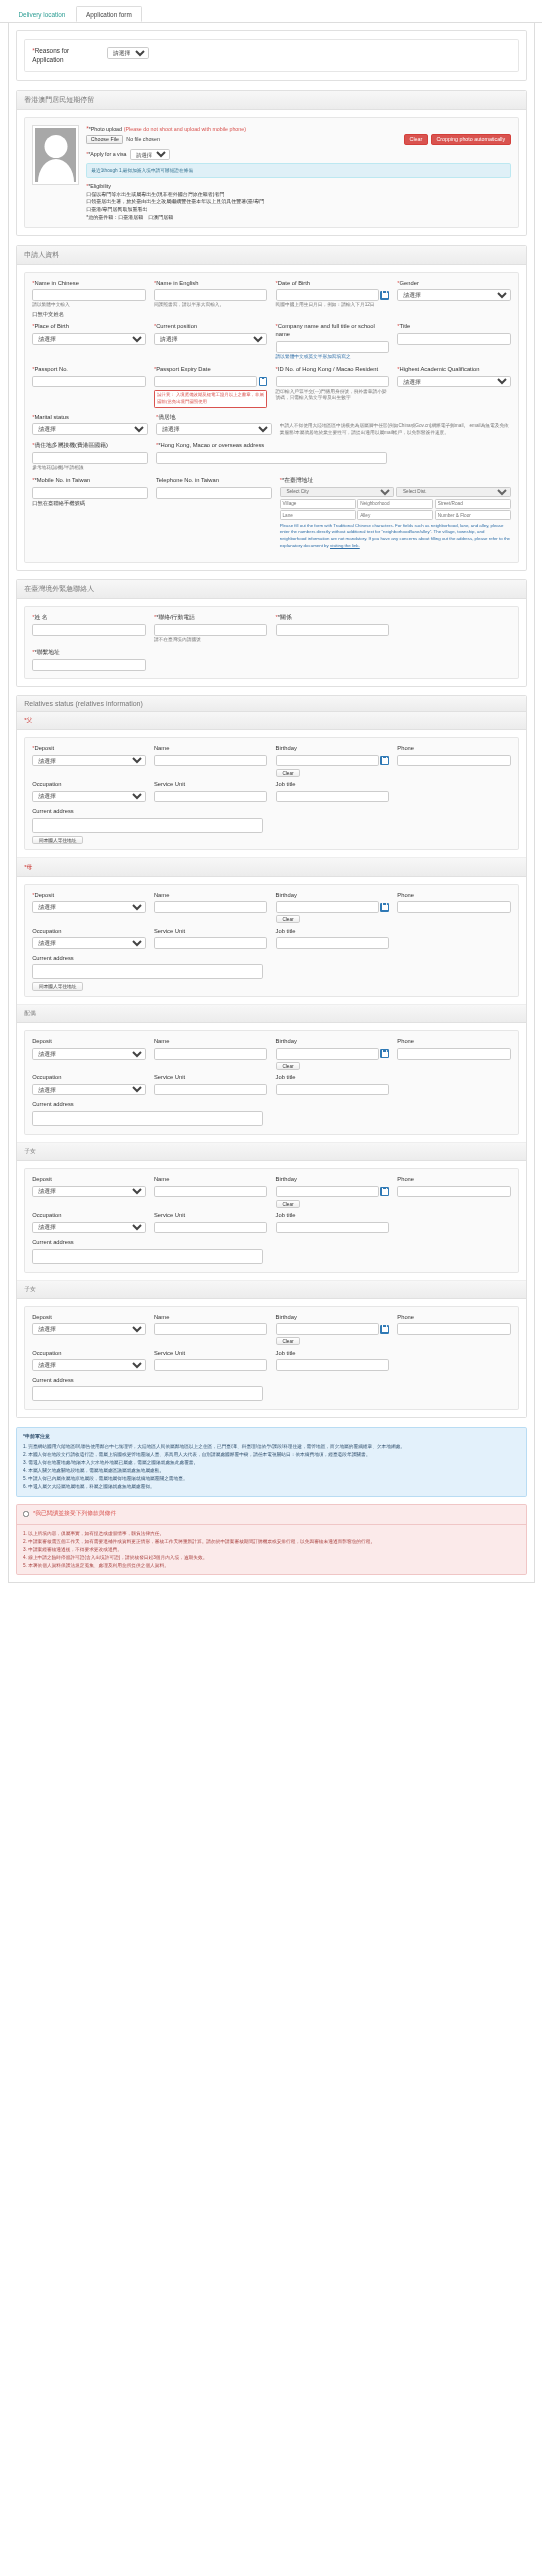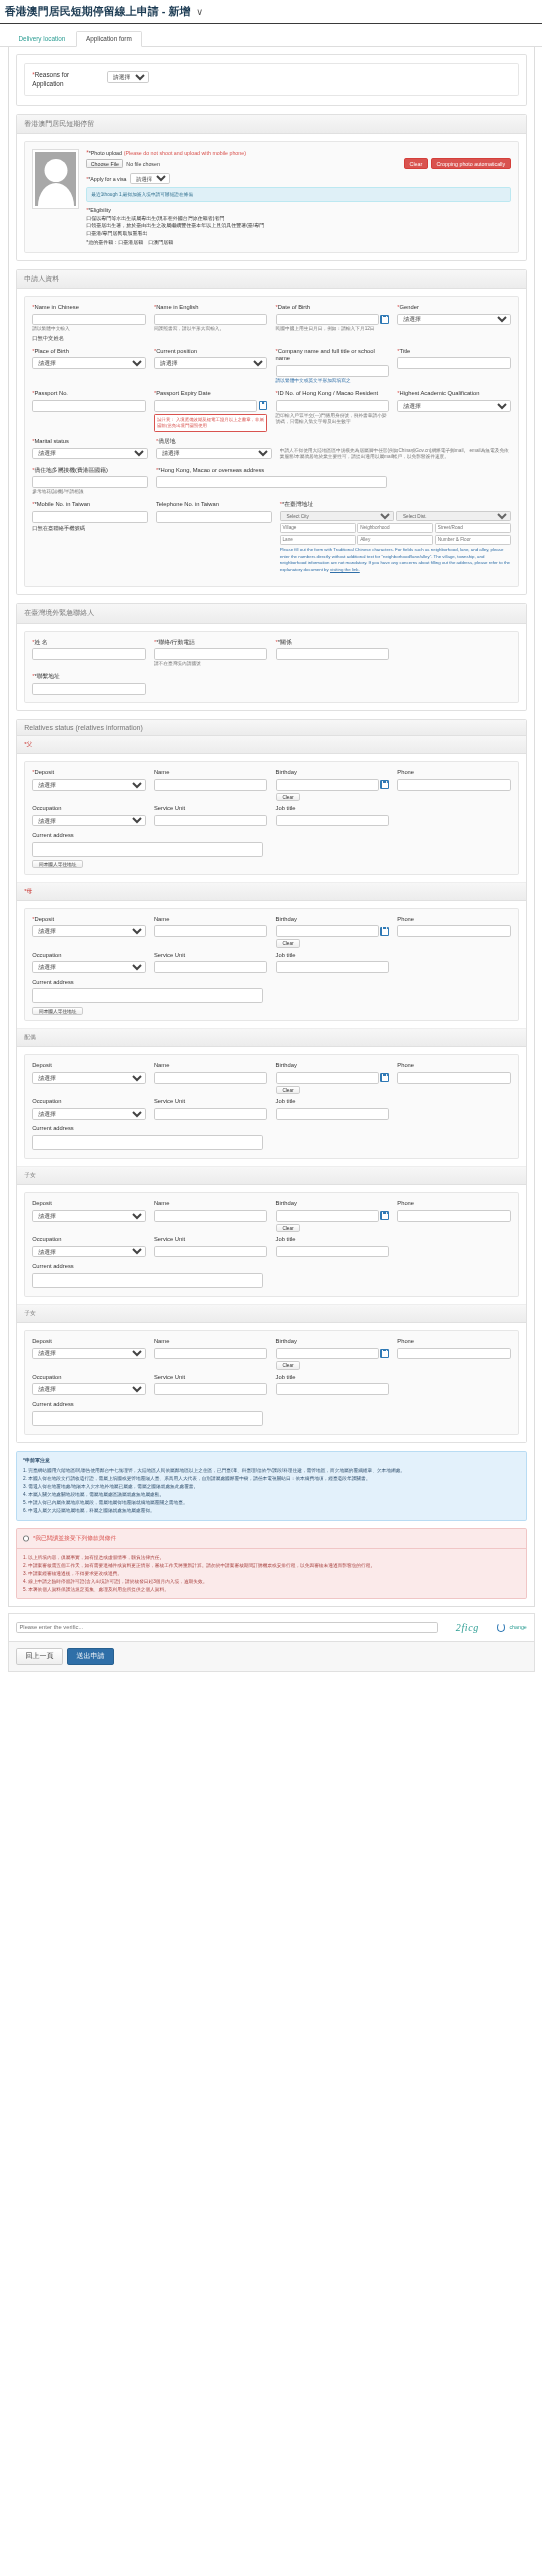--- a/index.html
+++ b/index.html
@@ -294,10 +294,6 @@
 
 <div class="page">
 
-  <div class="title-bar">
-    <span>香港澳門居民短期停留線上申請 - 新增</span>
-    <span class="chev">∨</span>
-  </div>
 
   <div class="tabs">
     <div class="tab">Delivery location</div>

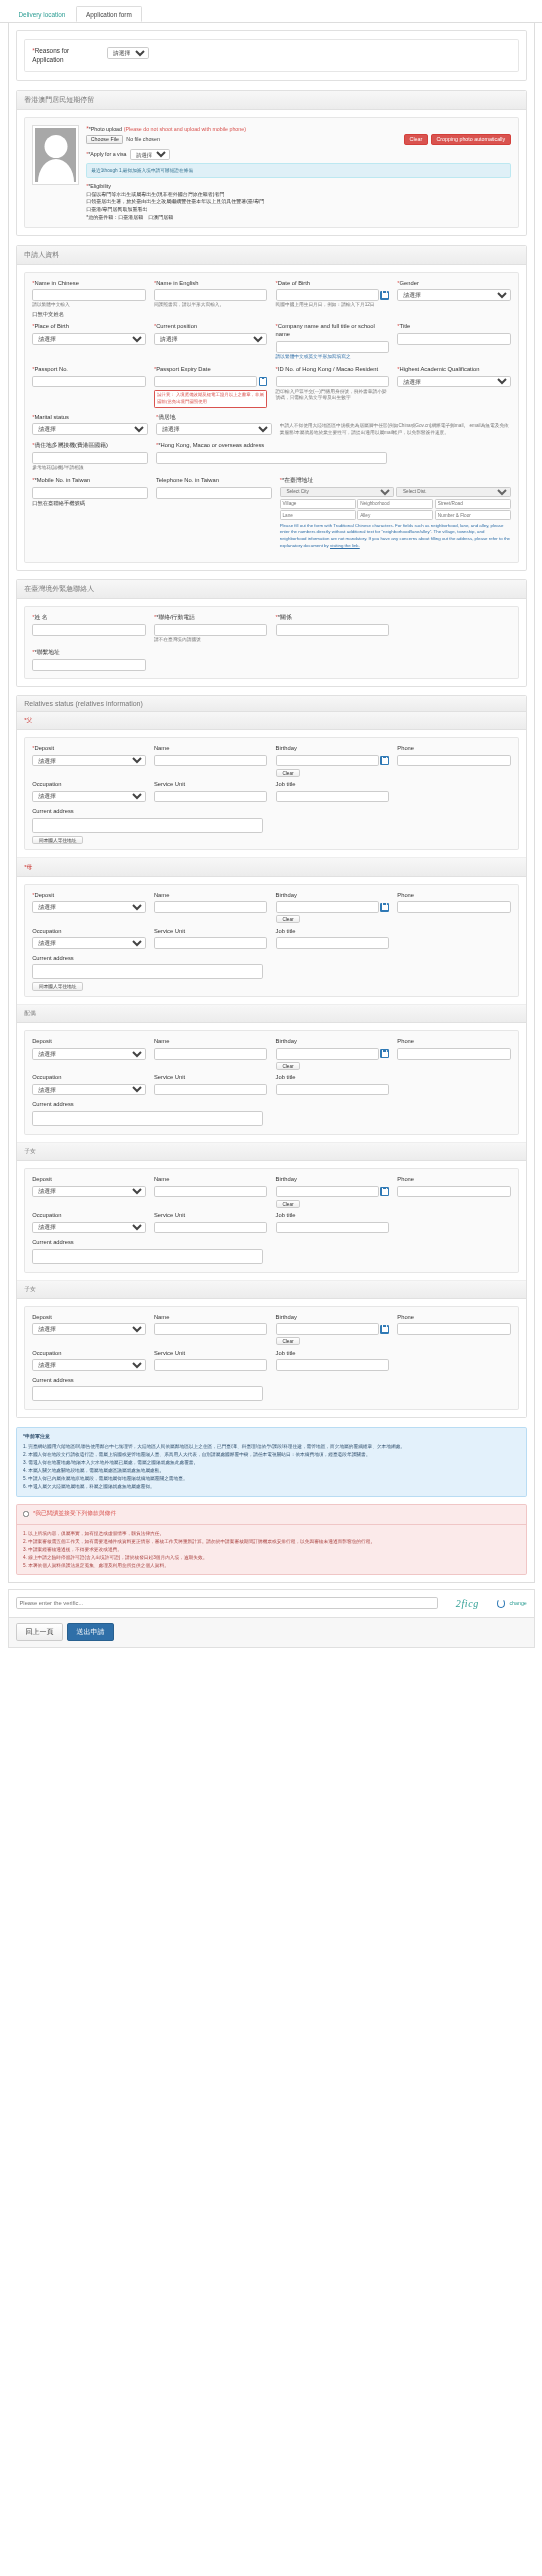--- a/index.html
+++ b/index.html
@@ -855,18 +855,6 @@
 
   </div>
 
-  <div style="margin:5.8px 8.2px 0 8.2px;">
-    <div class="captcha-row">
-      <input class="captcha-input" type="text" placeholder="Please enter the verific..." style="">
-      <div class="captcha-img">2ficg</div>
-      <span class="refresh-ic"></span>
-      <span class="refresh-lbl">change</span>
-    </div>
-    <div class="btn-bar">
-      <button class="btn-default">回上一頁</button>
-      <button class="btn-primary">送出申請</button>
-    </div>
-  </div>
 
 </div>
 

